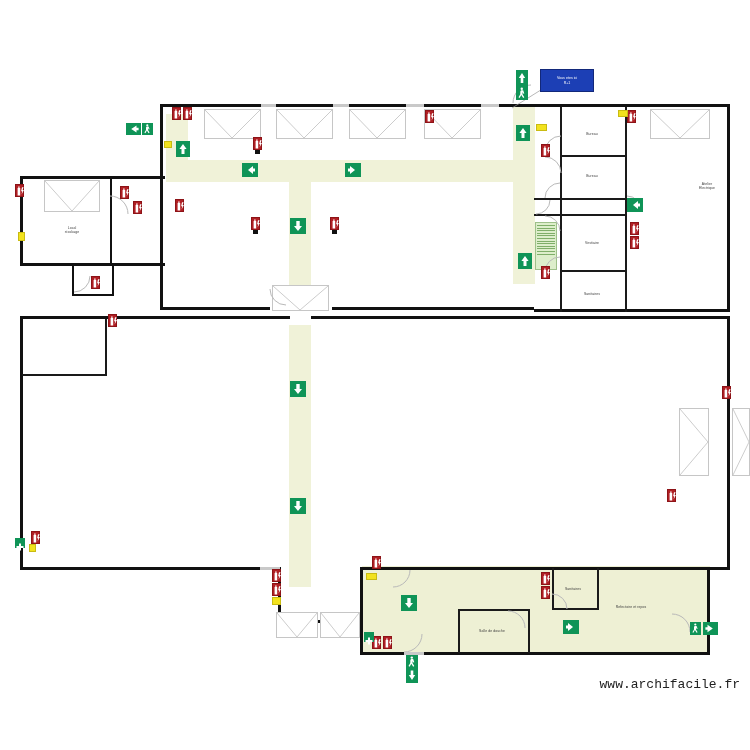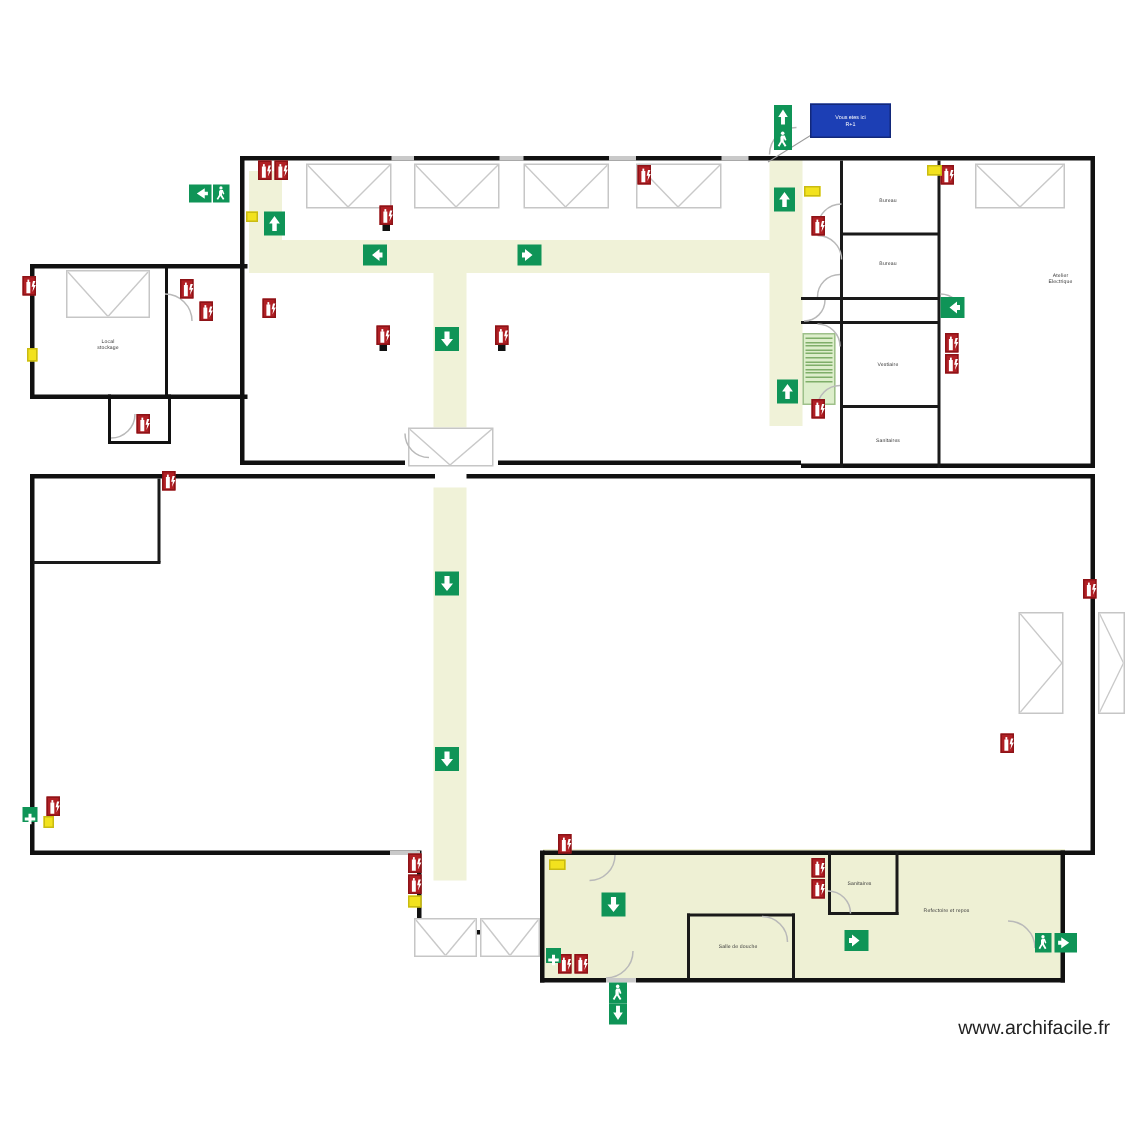--- a/index.html
+++ b/index.html
@@ -62,7 +62,7 @@
 
   
   #watermark{position:absolute;right:10px;bottom:58px;font-size:13px;color:#222;
-             font-family:Liberation Sans, sans-serif;}
+             font-family:Liberation Mono, monospace;}
 </style>
 </head>
 <body>

